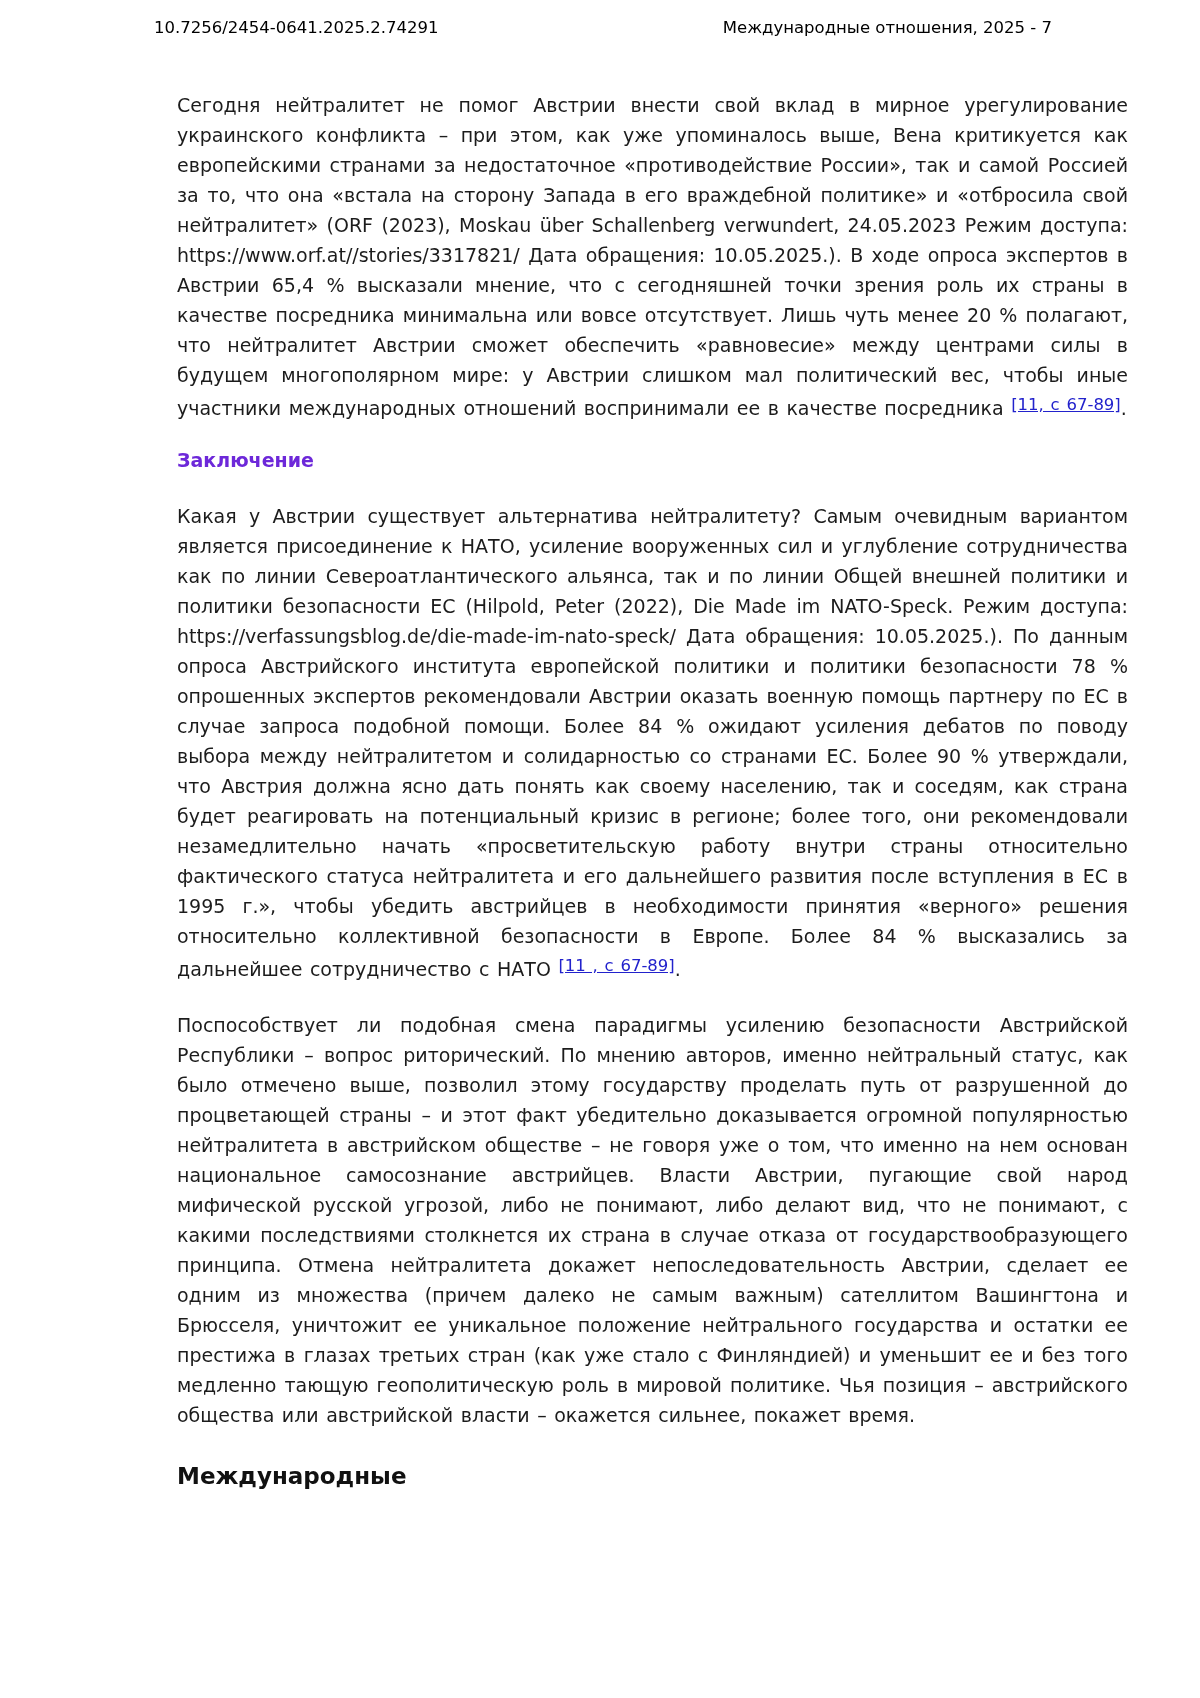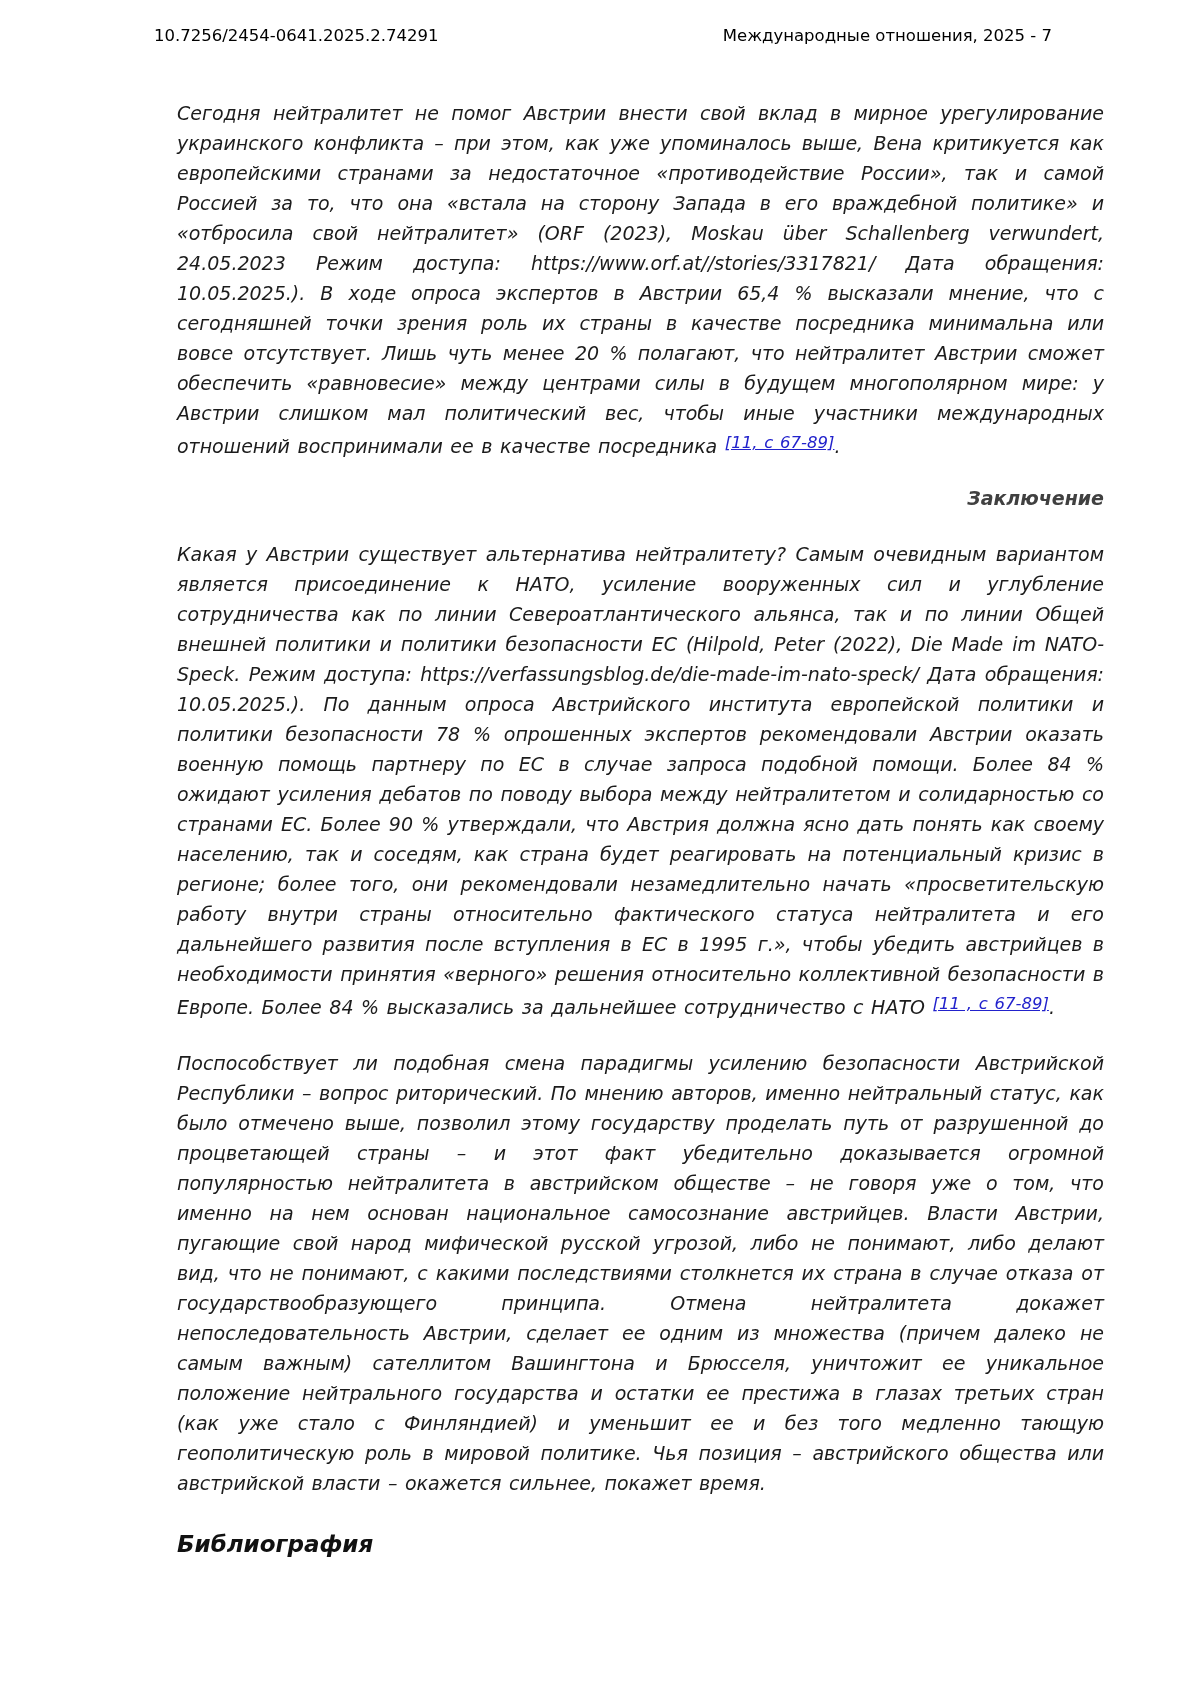--- a/index.html
+++ b/index.html
@@ -16,7 +16,7 @@
     display: flex;
     justify-content: space-between;
     align-items: flex-start;
-    padding: 26px 148px 0 154px;
+    padding: 18px 148px 0 154px;
     font-size: 16.5px;
     color: #000000;
     line-height: 20px;

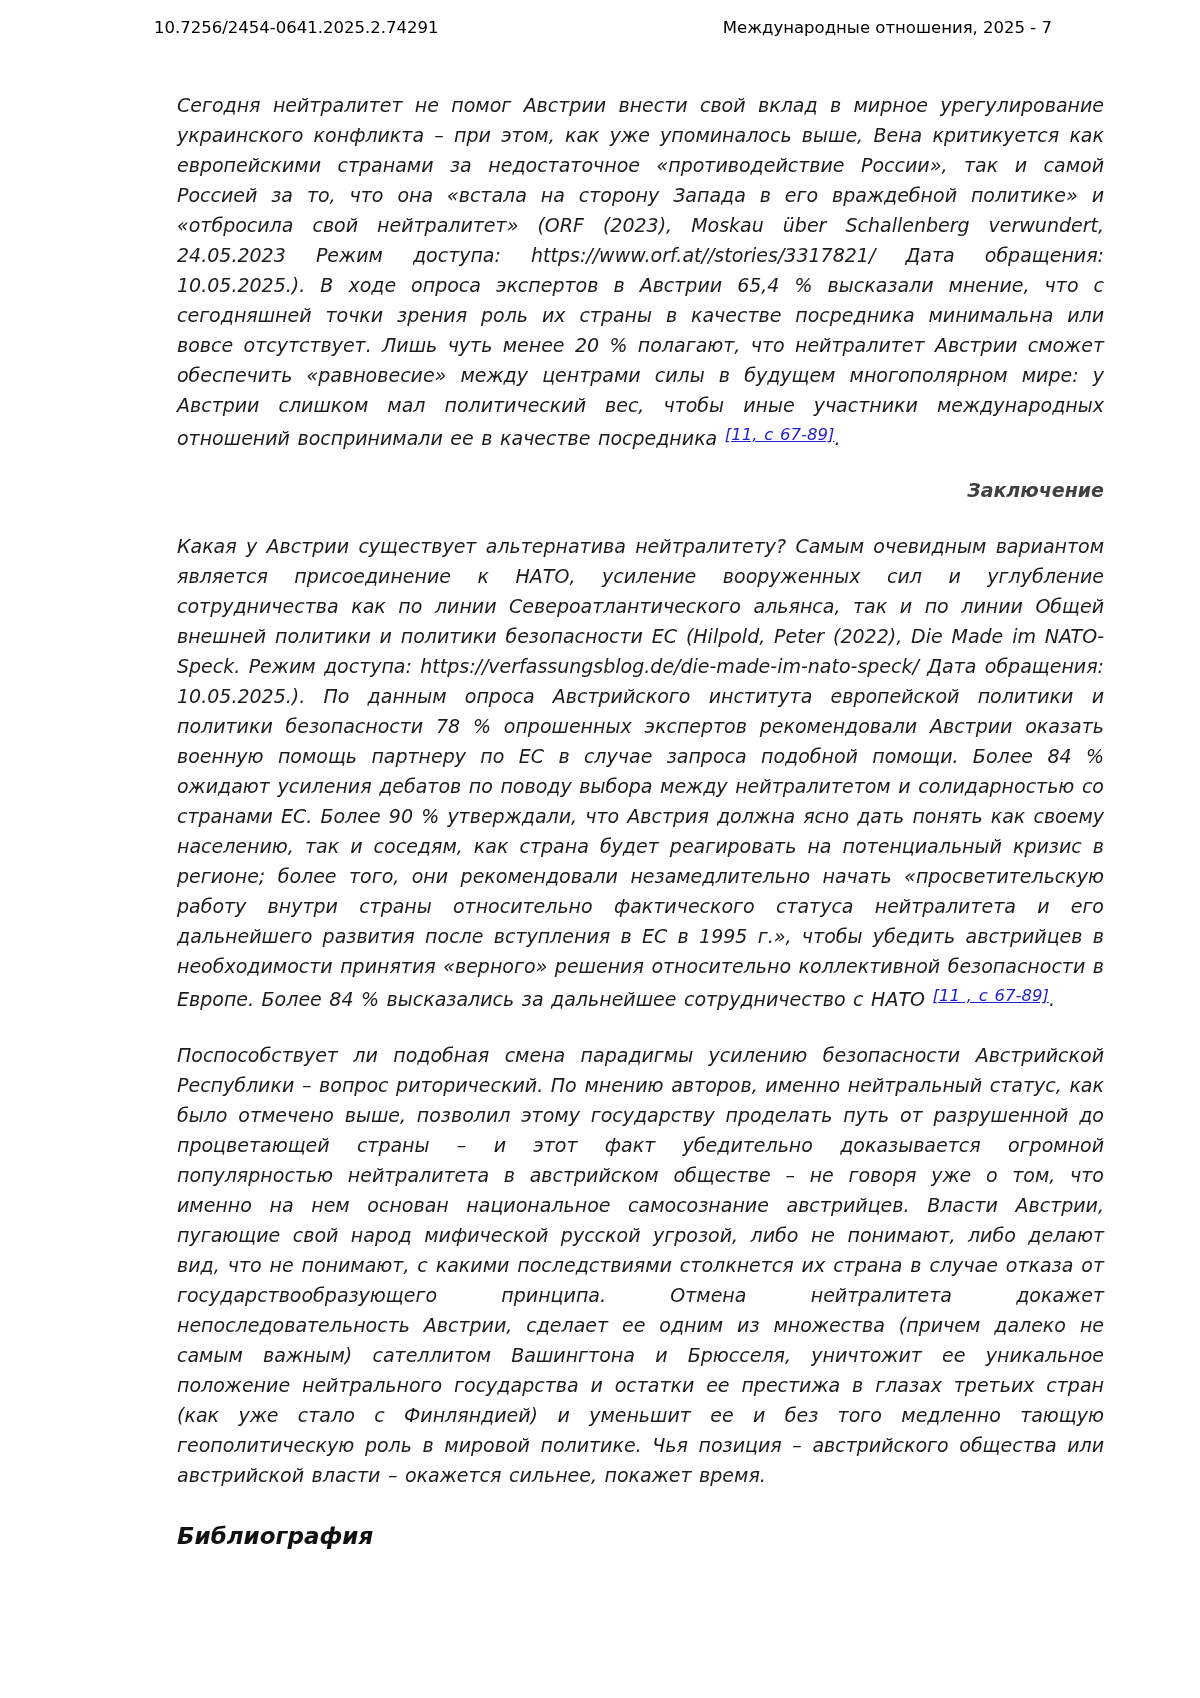--- a/index.html
+++ b/index.html
@@ -22,8 +22,7 @@
     line-height: 20px;
   }
   .content {
-    margin: 52px 96px 0 177px;
-    font-style: italic;
+    margin: 52px 72px 0 177px;
   }
   p.body {
     font-size: 19px;

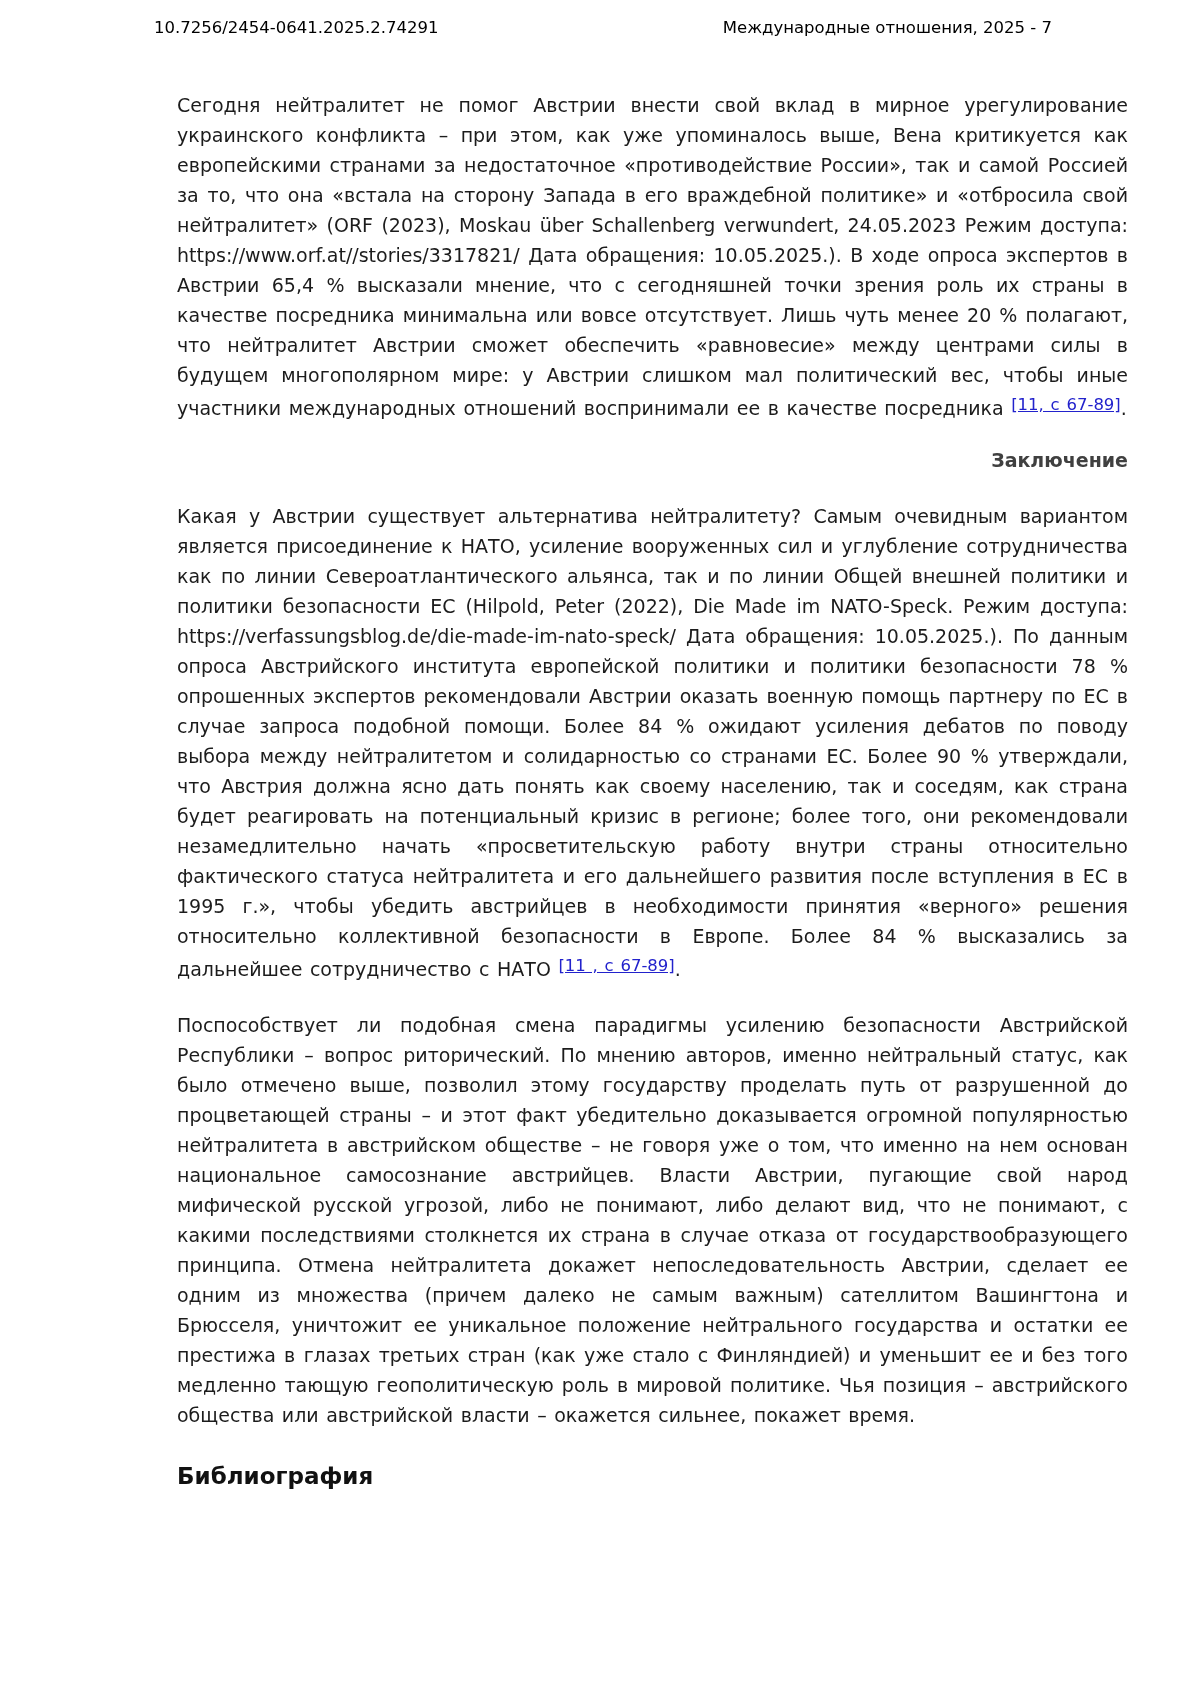--- a/index.html
+++ b/index.html
@@ -40,10 +40,10 @@
     white-space: nowrap;
   }
   h2.center-heading {
-    text-align: right;
+    text-align: left;
     font-size: 19px;
     font-weight: bold;
-    color: #404040;
+    color: #6d28d9;
     margin: 22px 0 26px 0;
     line-height: 30px;
   }

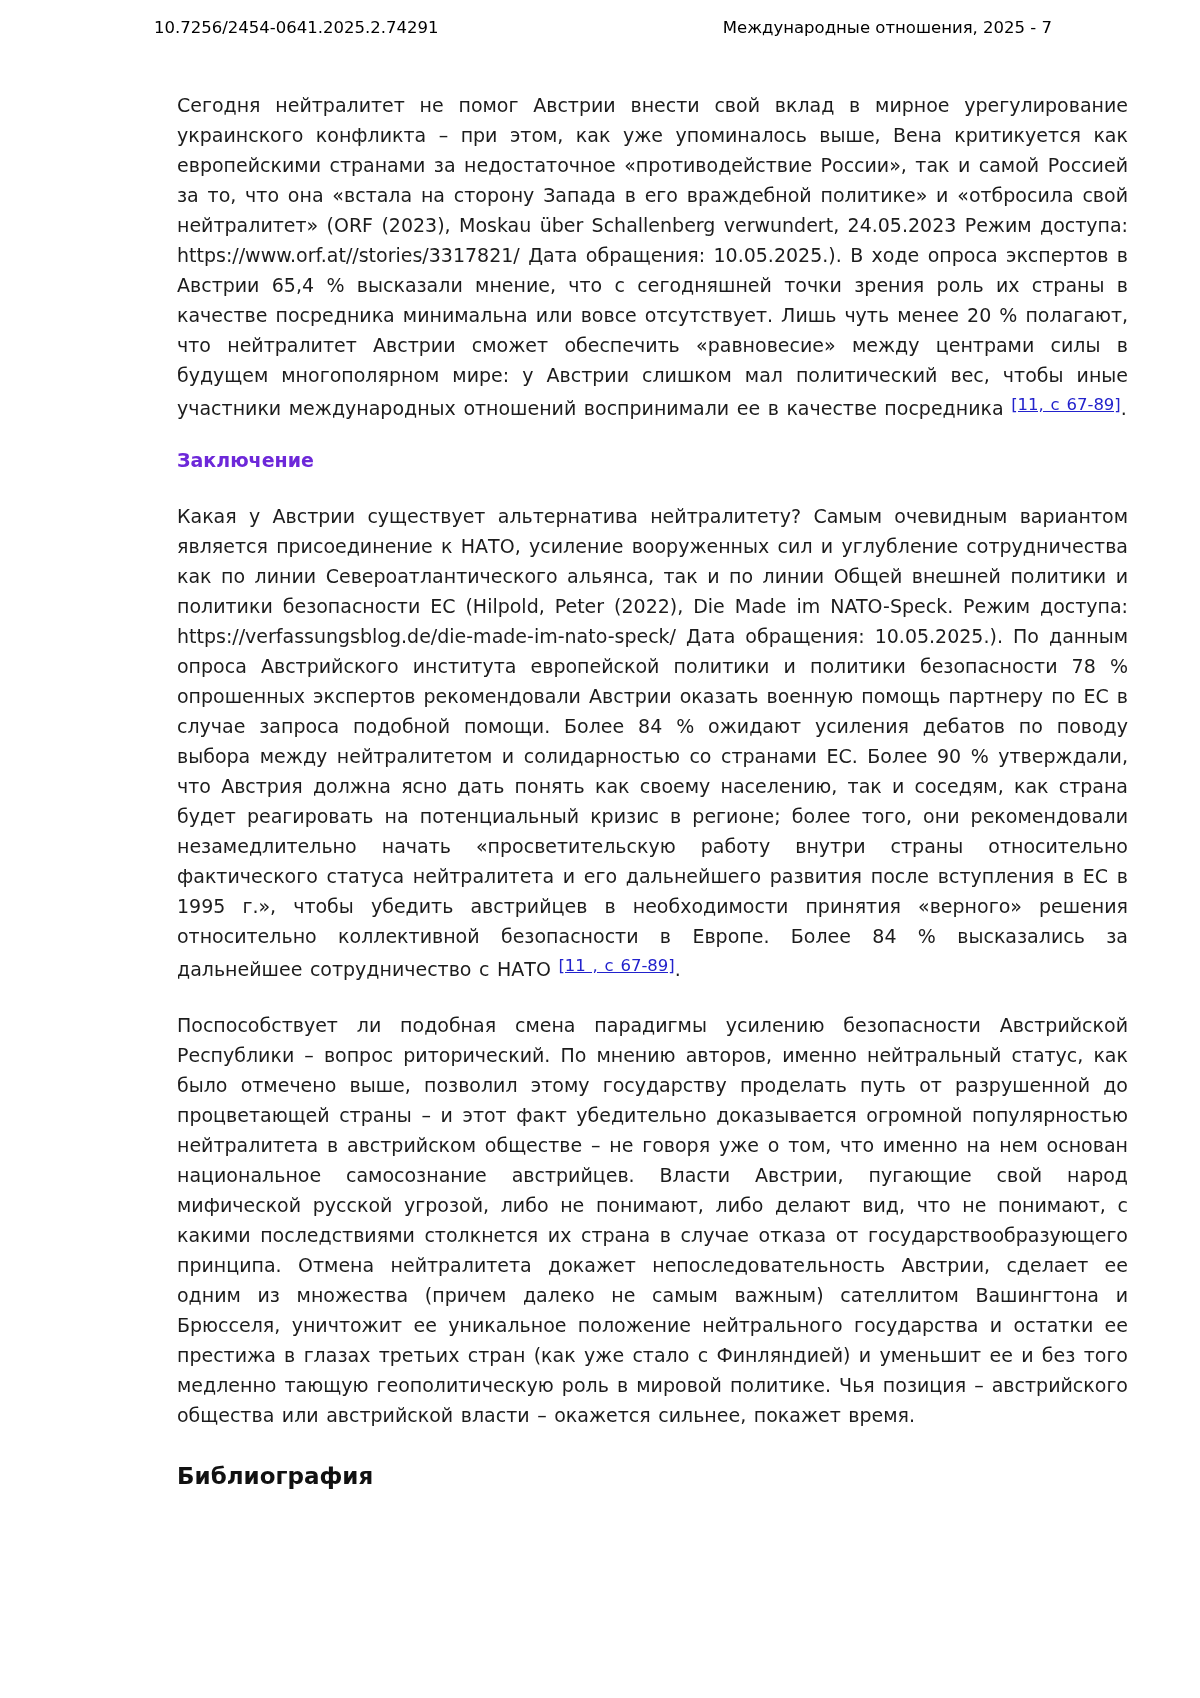--- a/index.html
+++ b/index.html
@@ -74,7 +74,7 @@
 
   <p class="body">Поспособствует ли подобная смена парадигмы усилению безопасности Австрийской Республики – вопрос риторический. По мнению авторов, именно нейтральный статус, как было отмечено выше, позволил этому государству проделать путь от разрушенной до процветающей страны – и этот факт убедительно доказывается огромной популярностью нейтралитета в австрийском обществе – не говоря уже о том, что именно на нем основан национальное самосознание австрийцев. Власти Австрии, пугающие свой народ мифической русской угрозой, либо не понимают, либо делают вид, что не понимают, с какими последствиями столкнется их страна в случае отказа от государствообразующего принципа. Отмена нейтралитета докажет непоследовательность Австрии, сделает ее одним из множества (причем далеко не самым важным) сателлитом Вашингтона и Брюсселя, уничтожит ее уникальное положение нейтрального государства и остатки ее престижа в глазах третьих стран (как уже стало с Финляндией) и уменьшит ее и без того медленно тающую геополитическую роль в мировой политике. Чья позиция – австрийского общества или австрийской власти – окажется сильнее, покажет время.</p>
 
-  <h2 class="biblio-heading">Библиография</h2>
+  <h2 class="biblio-heading">Международные</h2>
 
 </main>
 

